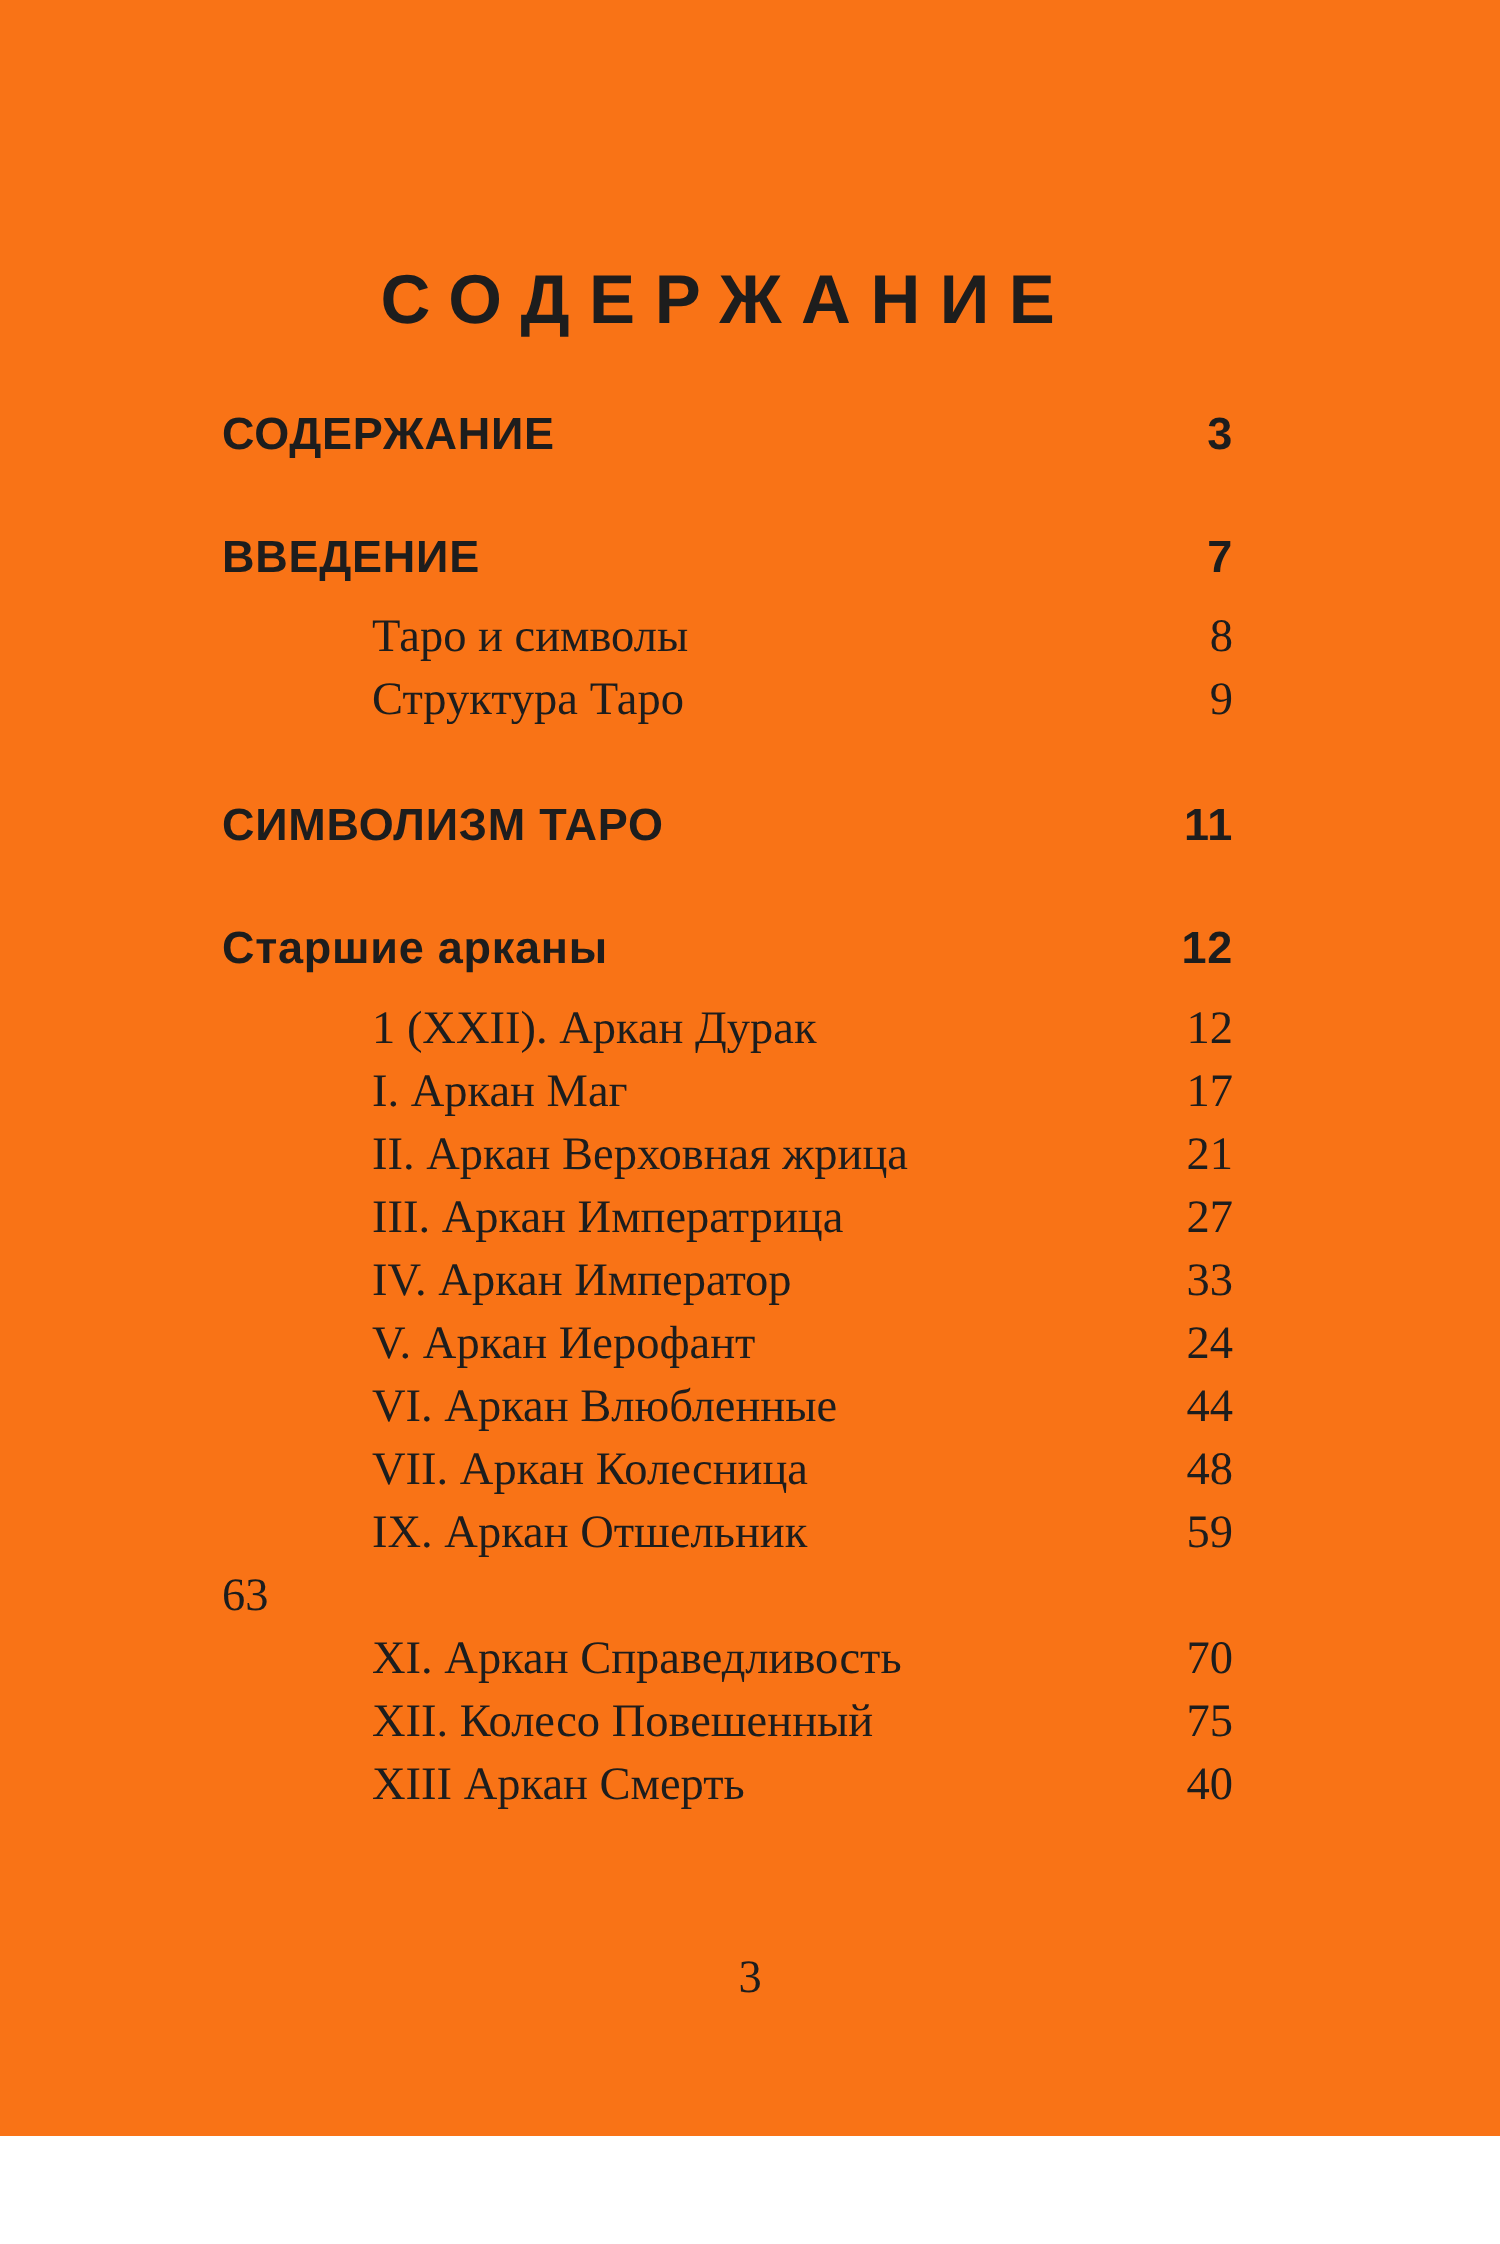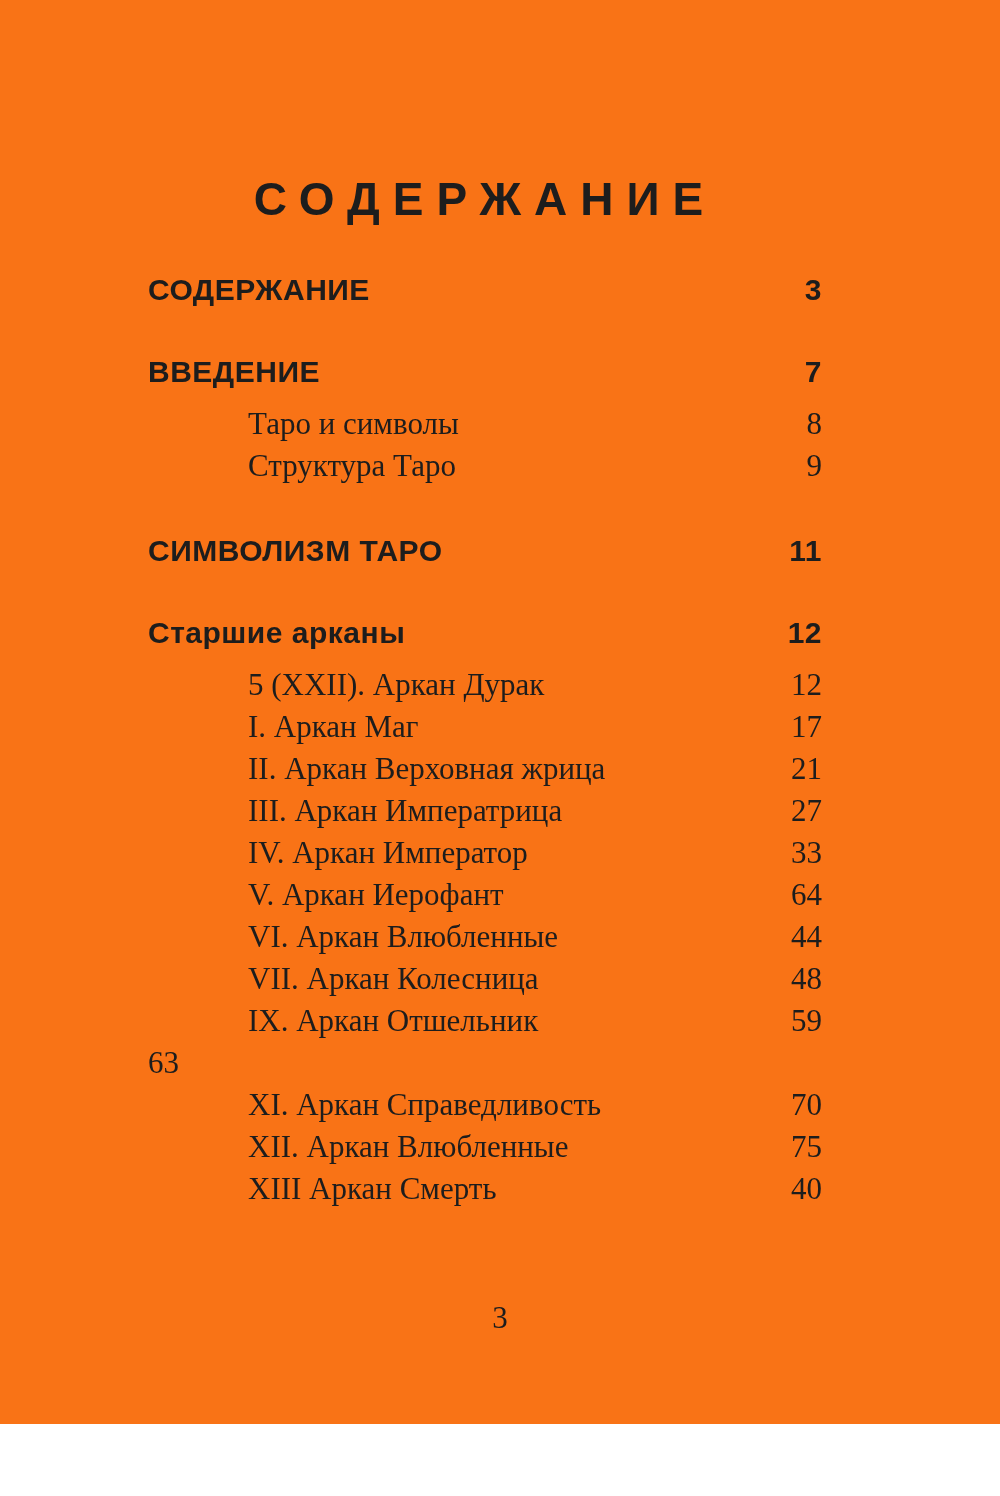--- a/index.html
+++ b/index.html
@@ -105,7 +105,7 @@
     <span class="page-num">12</span>
   </div>
       <div class="row sub">
-    <span class="label">5 (XXII). Аркан Дурак</span>
+    <span class="label">1 (XXII). Аркан Дурак</span>
     <span class="page-num">12</span>
   </div>
       <div class="row sub">

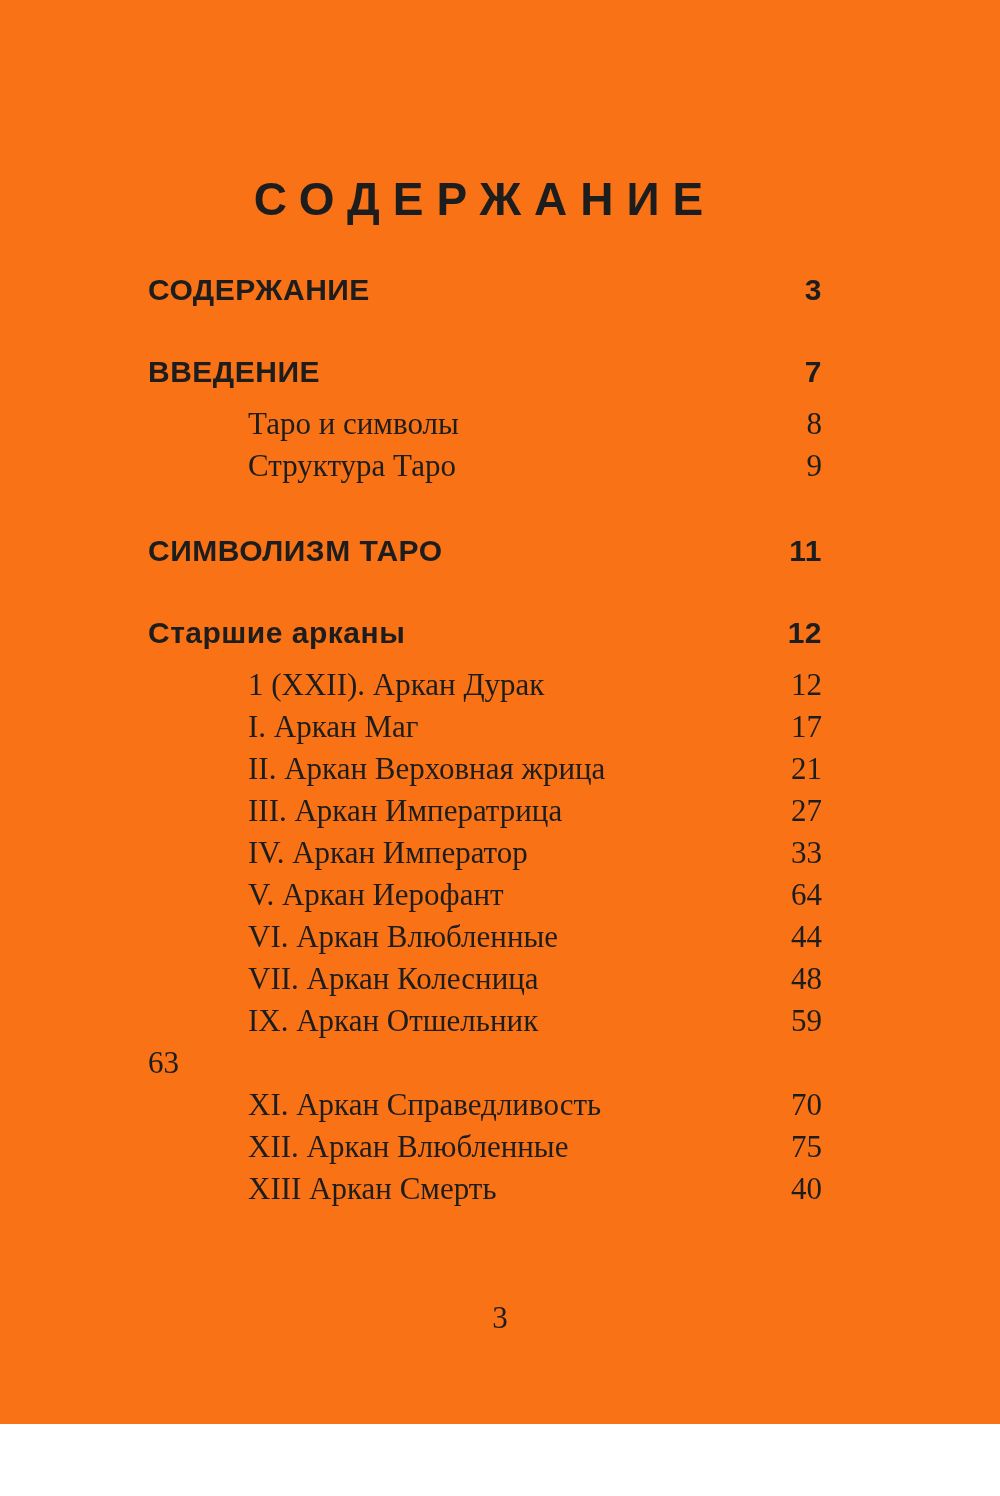--- a/index.html
+++ b/index.html
@@ -126,7 +126,7 @@
   </div>
       <div class="row sub">
     <span class="label">V. Аркан Иерофант</span>
-    <span class="page-num">64</span>
+    <span class="page-num">24</span>
   </div>
       <div class="row sub">
     <span class="label">VI. Аркан Влюбленные</span>

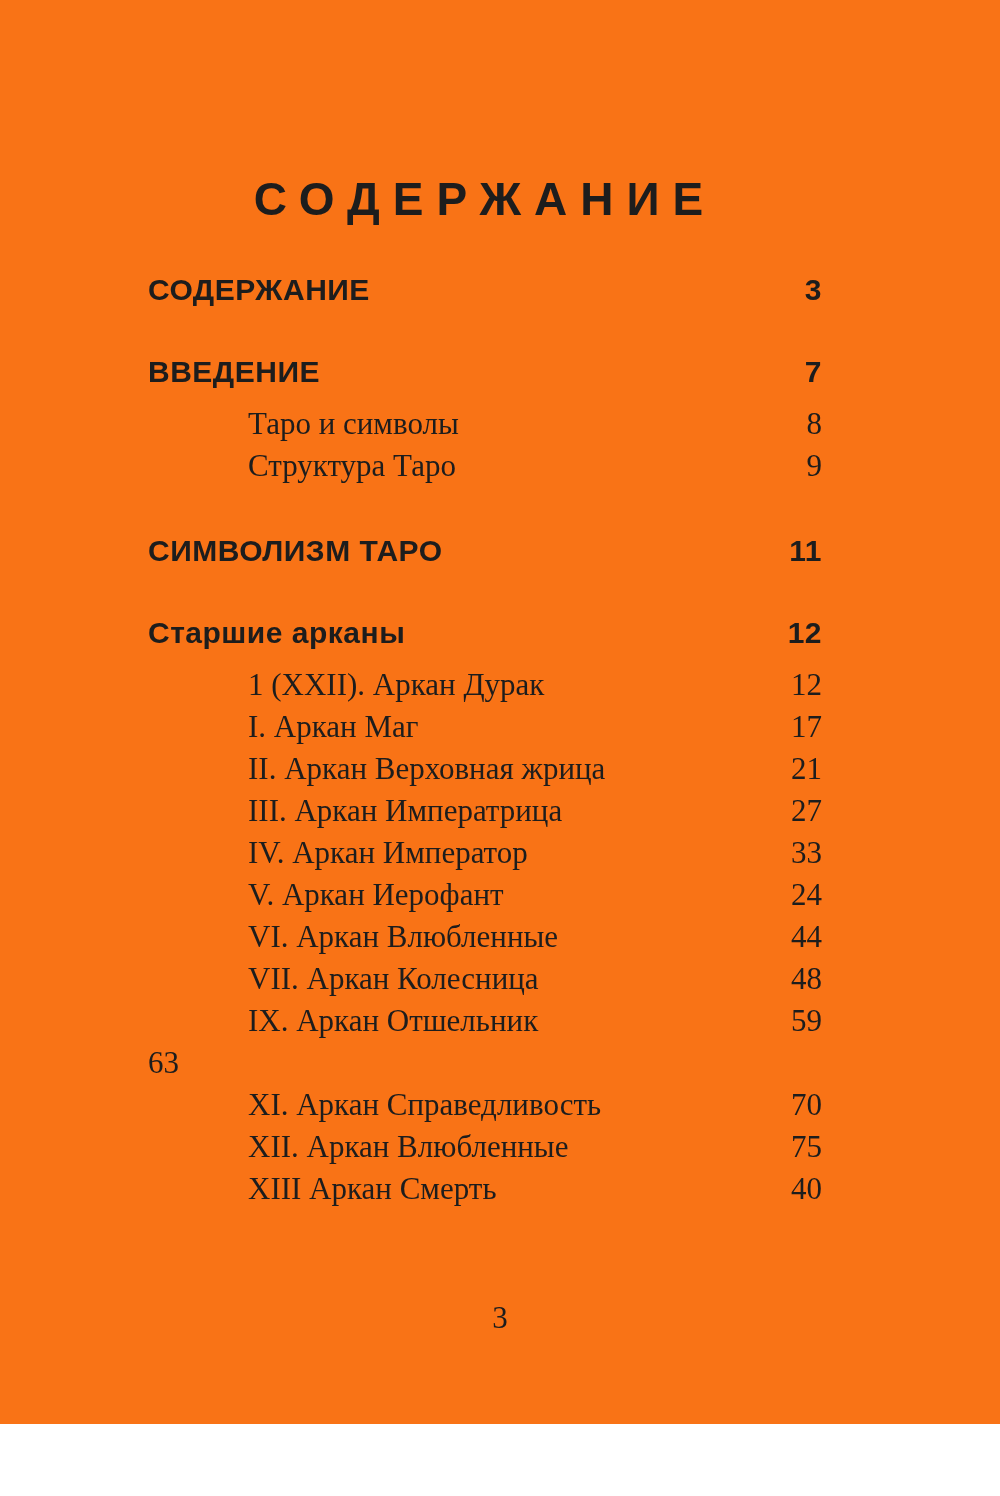--- a/index.html
+++ b/index.html
@@ -148,7 +148,7 @@
     <span class="page-num">70</span>
   </div>
       <div class="row sub">
-    <span class="label">XII. Аркан Влюбленные</span>
+    <span class="label">XII. Колесо Повешенный</span>
     <span class="page-num">75</span>
   </div>
       <div class="row sub">

